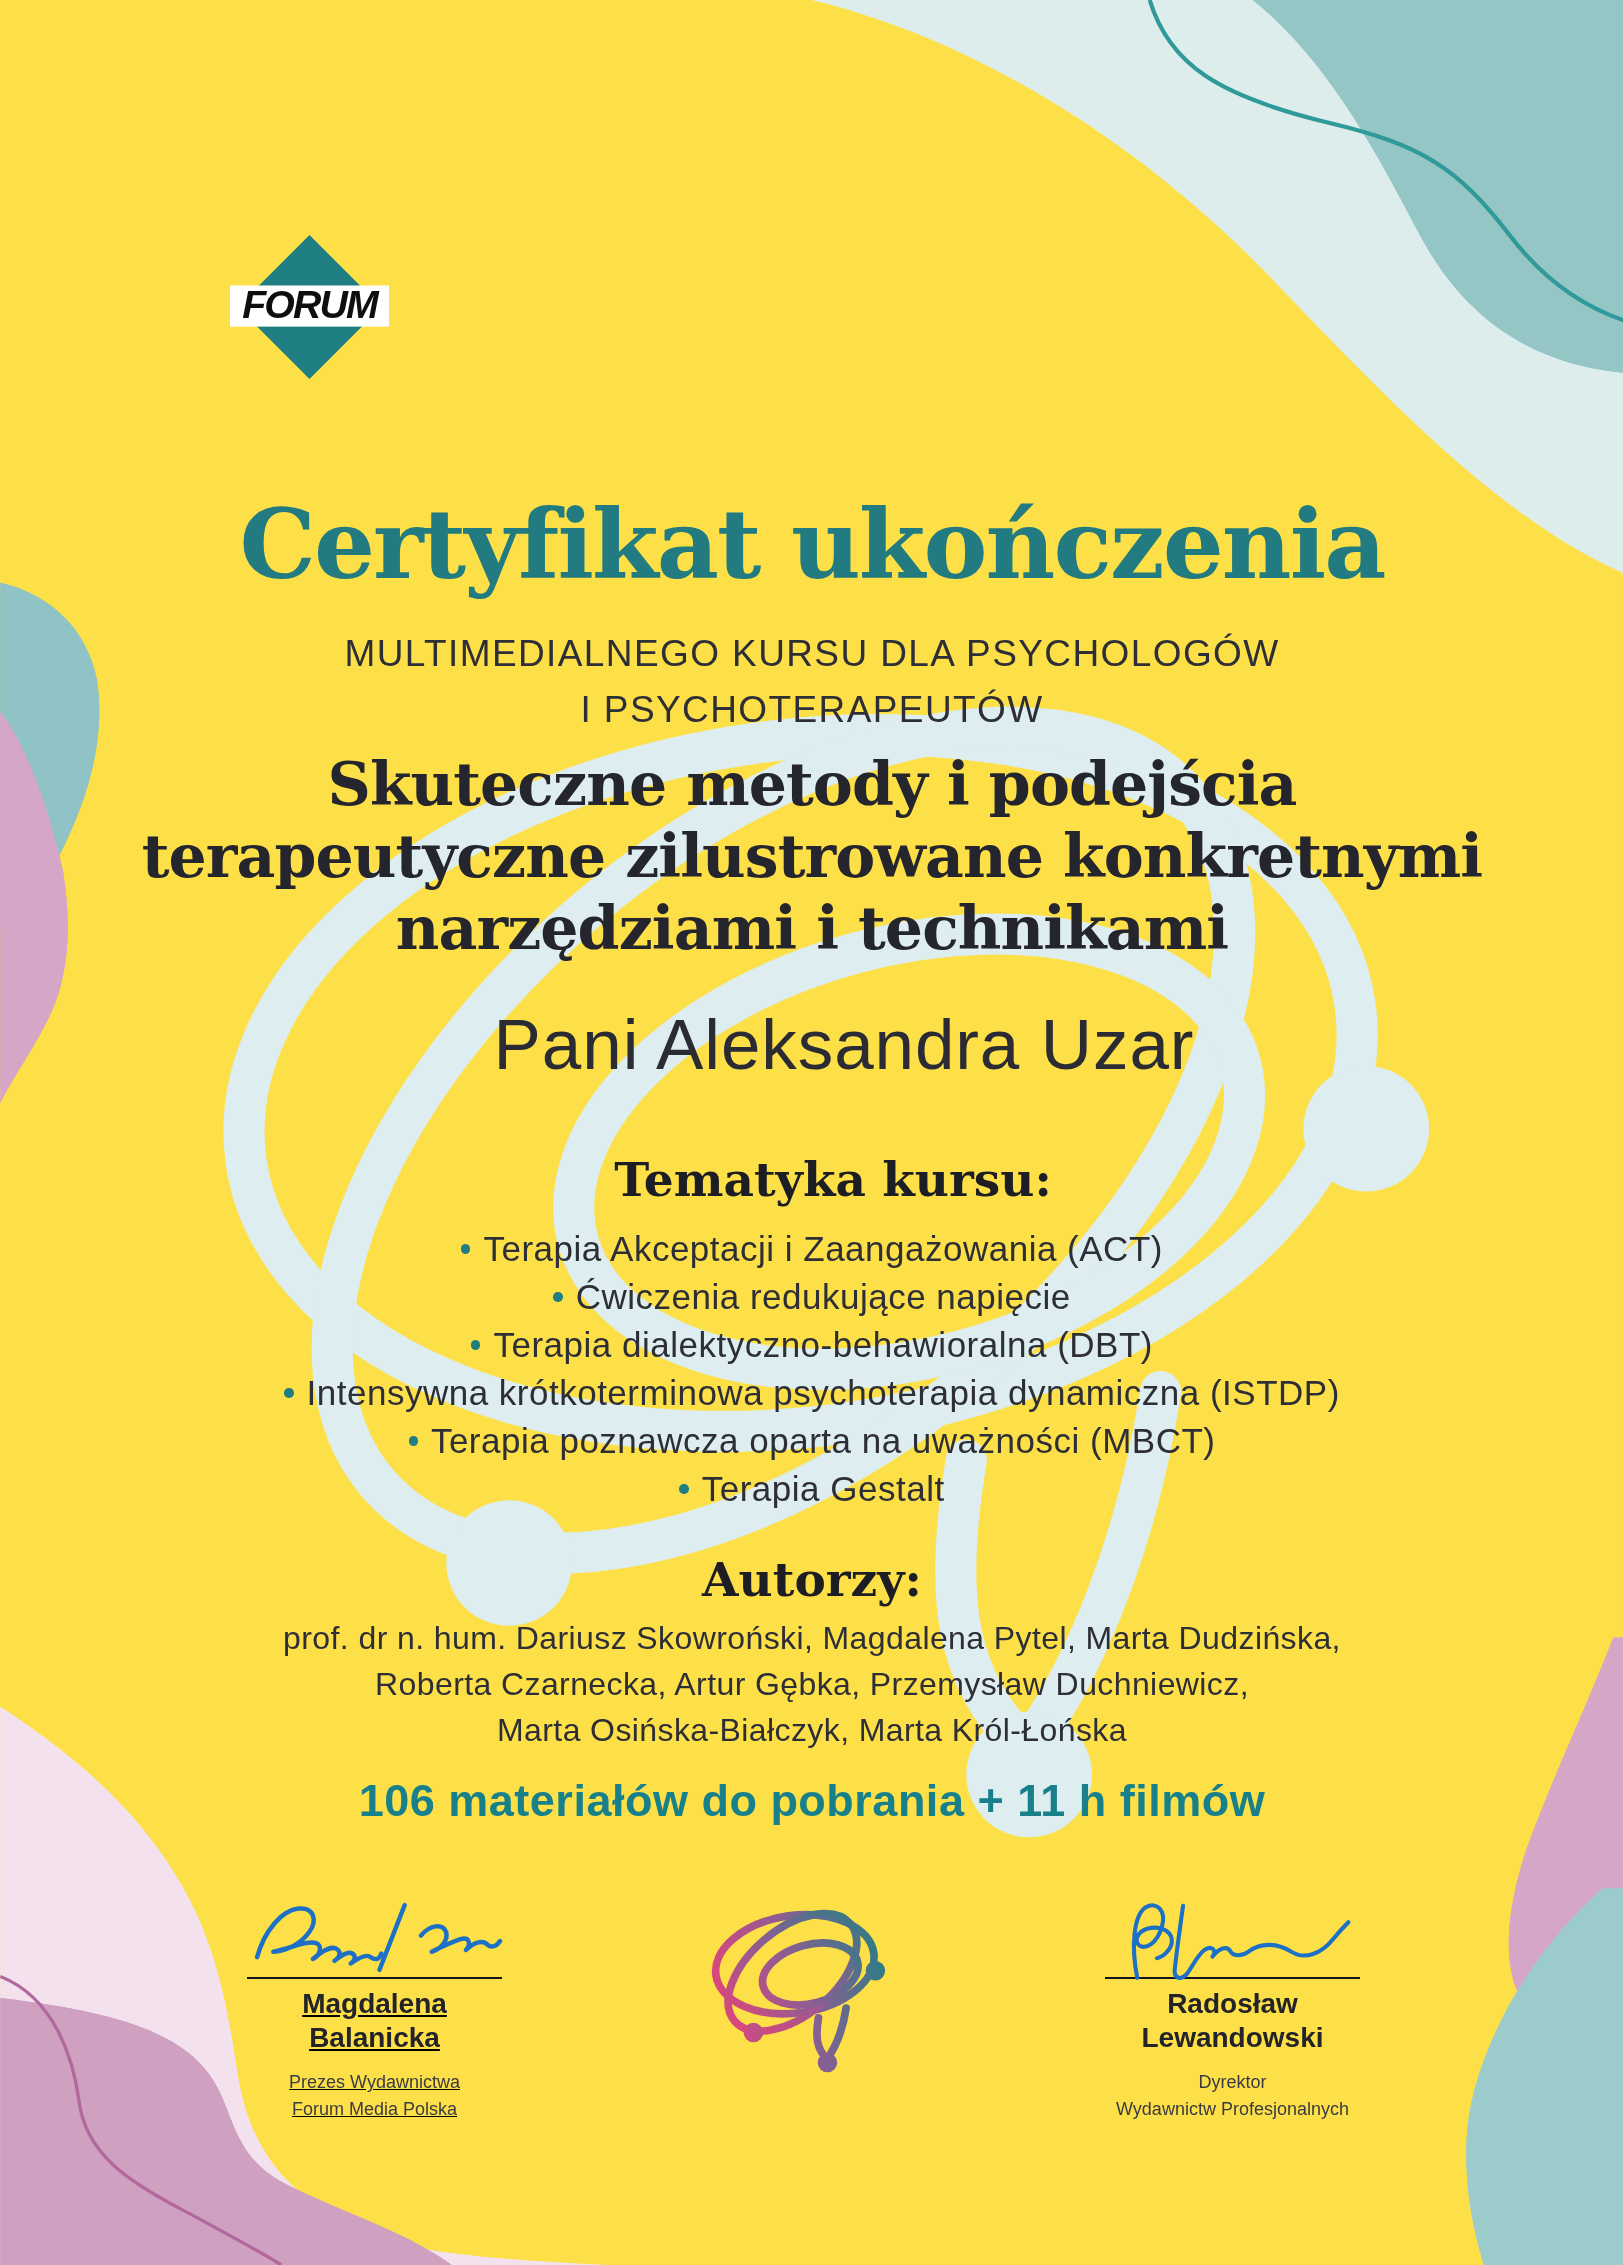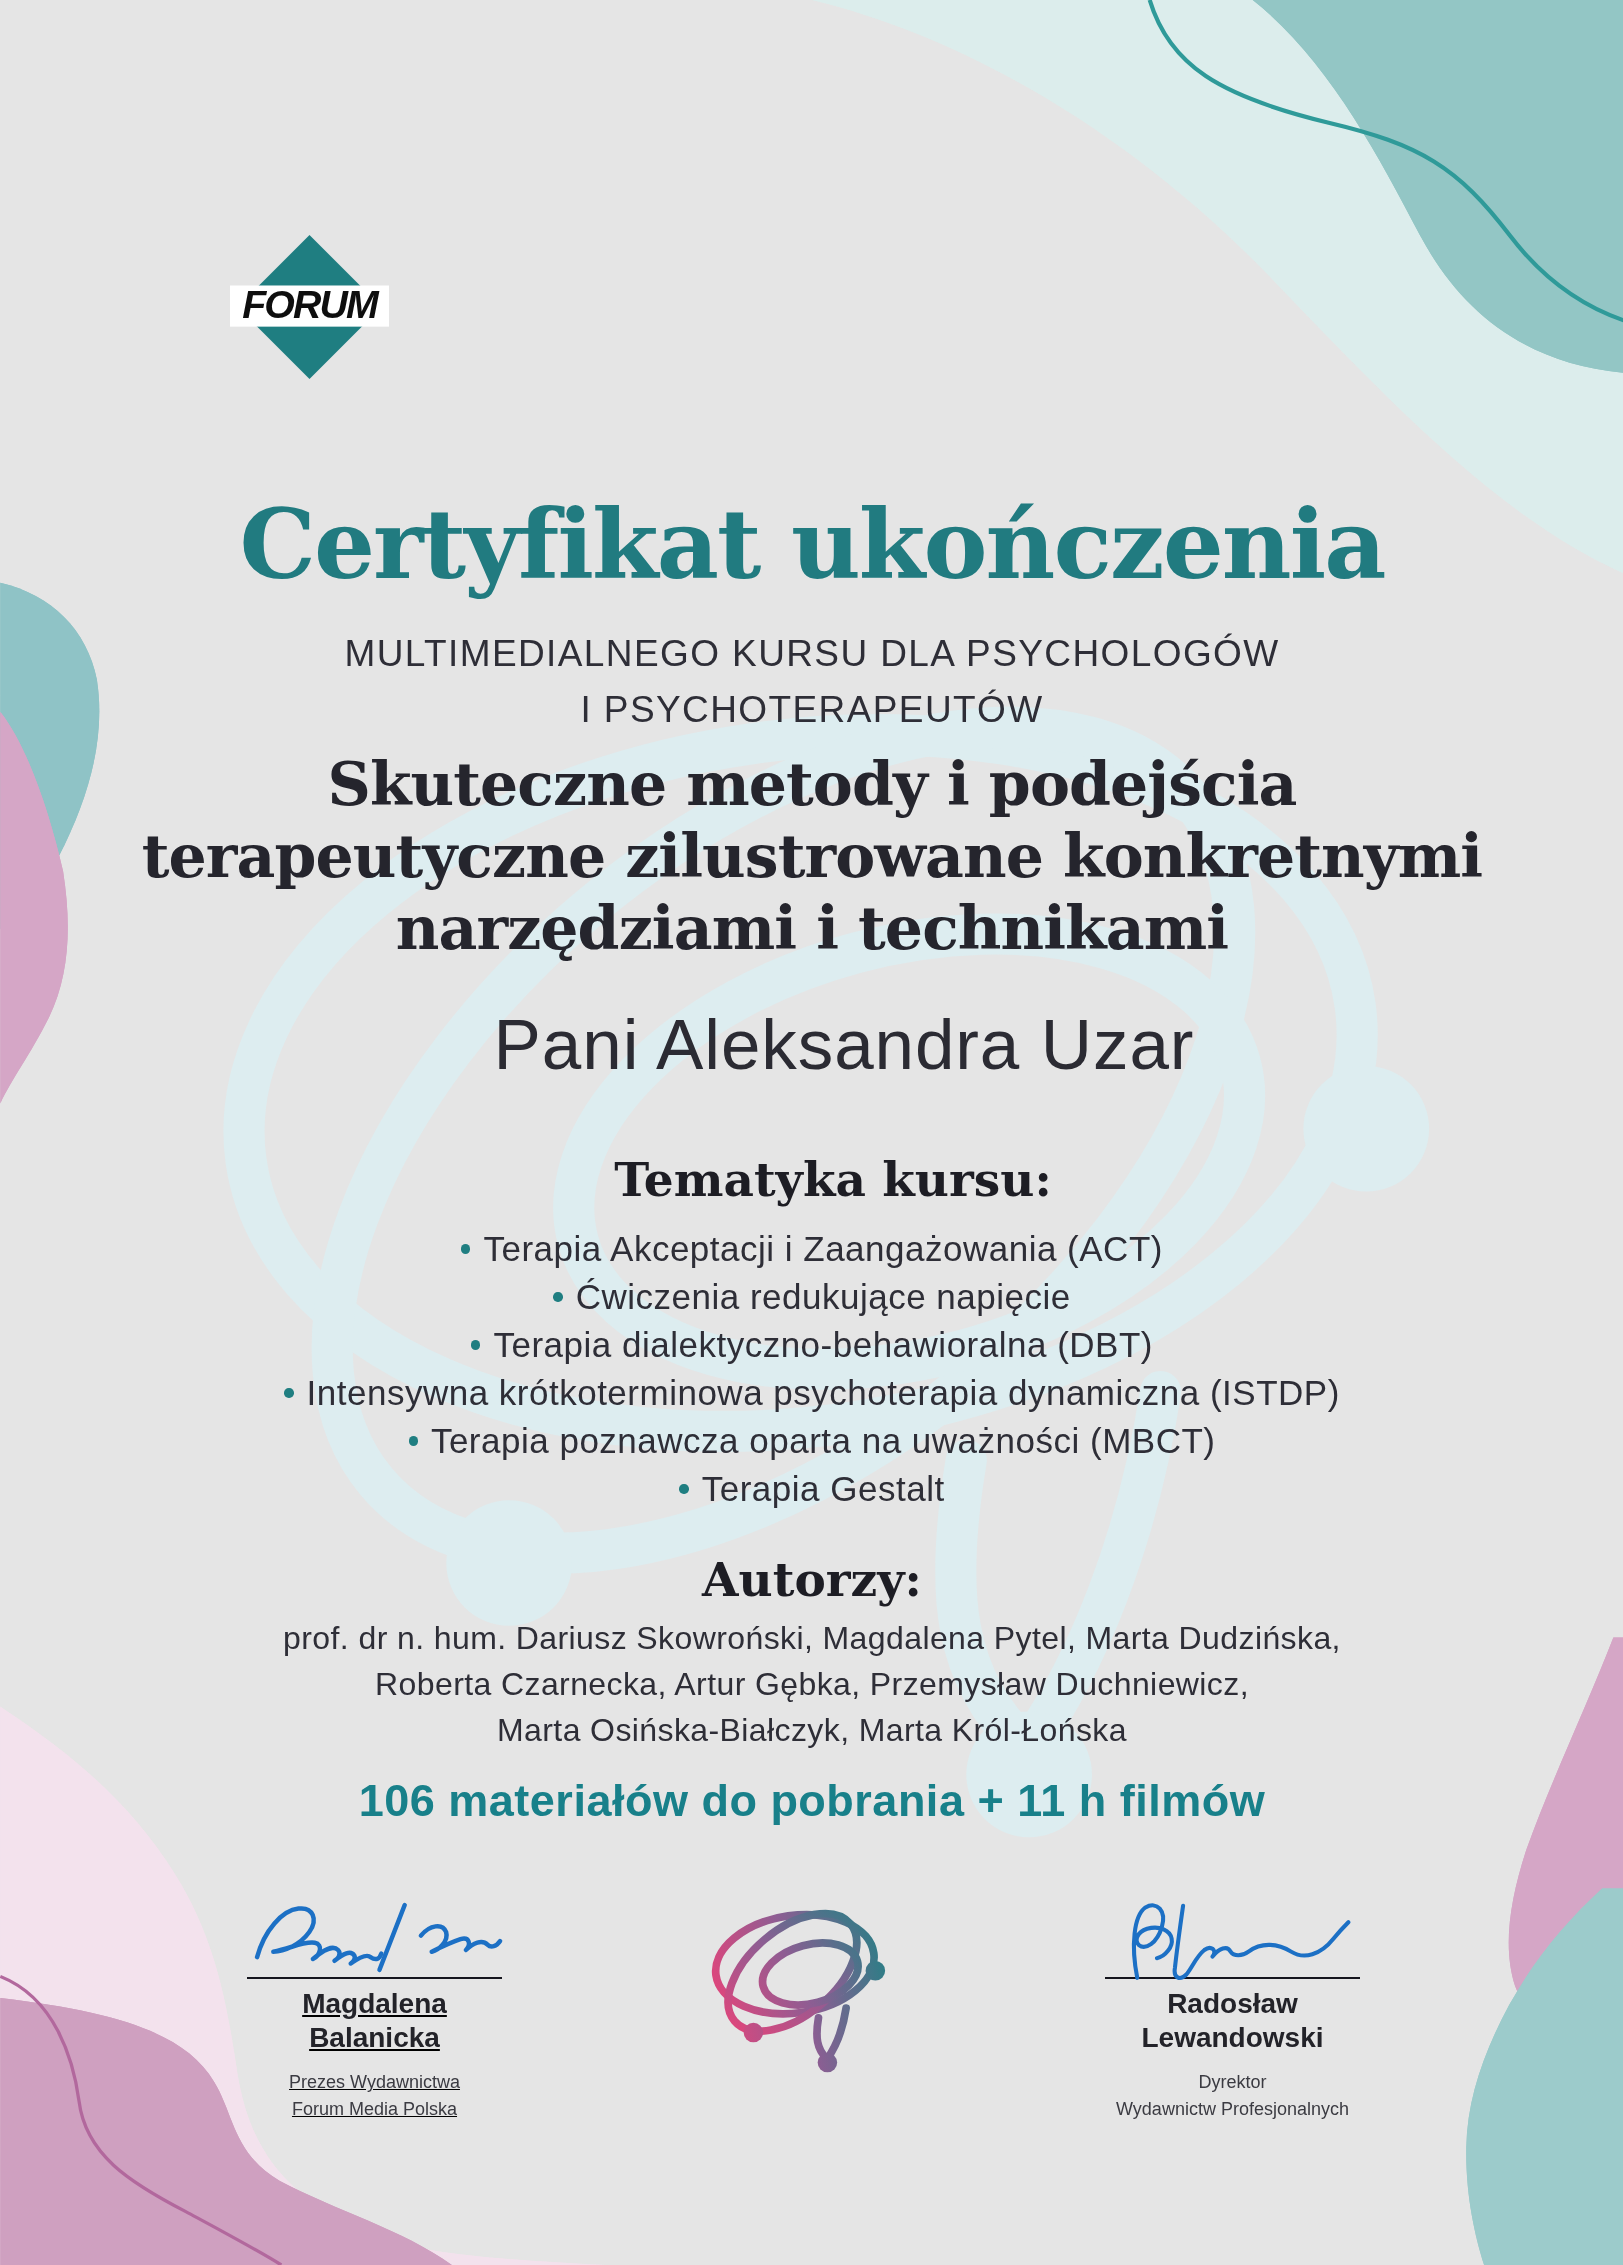--- a/index.html
+++ b/index.html
@@ -7,7 +7,7 @@
     position:relative;
     width:1624px;height:2265px;
     overflow:hidden;
-    background:#e5e5e5;
+    background:#fde047;
     font-family:"Liberation Sans","DejaVu Sans",sans-serif;
   }
   .bg{position:absolute;inset:0;width:1624px;height:2265px;display:block;}

